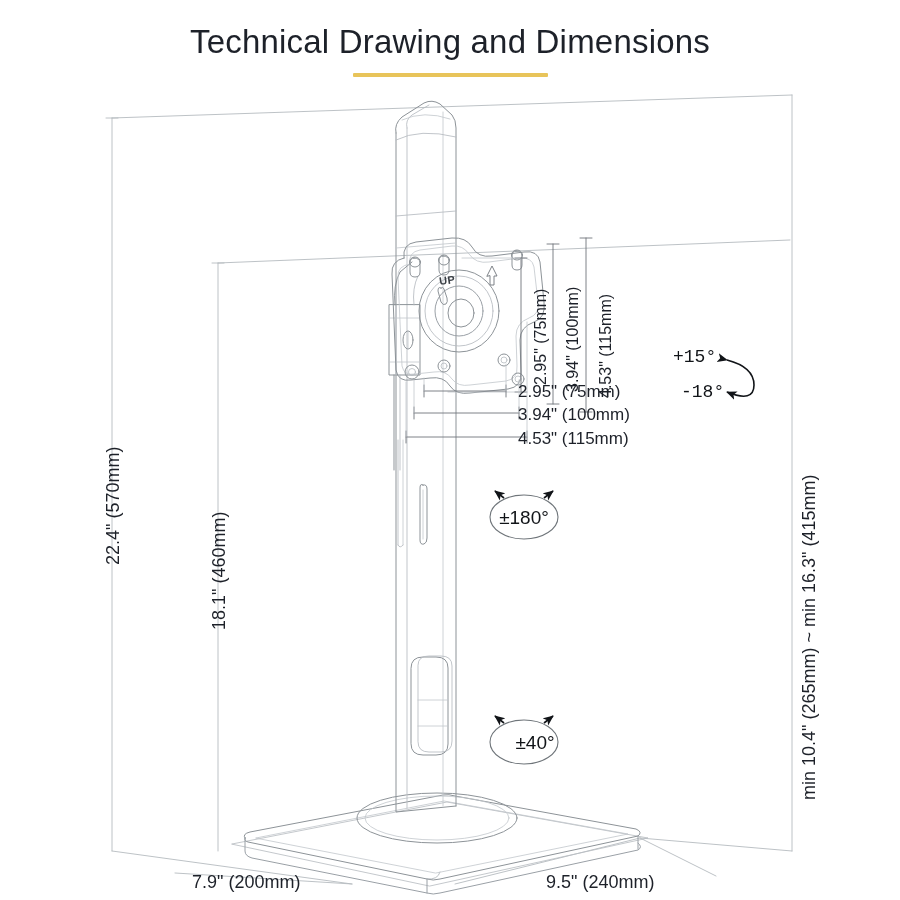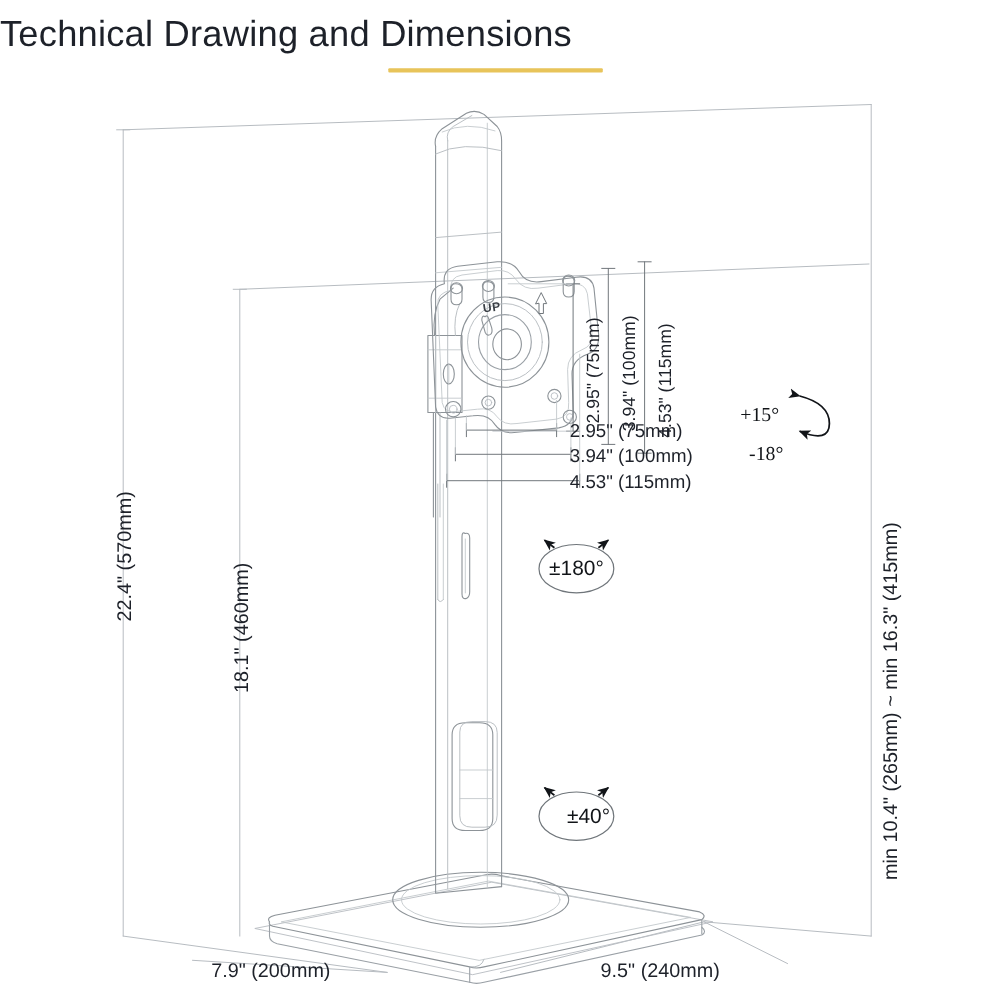--- a/index.html
+++ b/index.html
@@ -23,9 +23,9 @@
   #title-block {
     position: absolute;
     left: 0;
-    top: 4px;
+    top: 15px;
     width: 900px;
-    text-align: left;
+    text-align: center;
   }
   #page-title {
     font-family: "Liberation Sans", sans-serif;

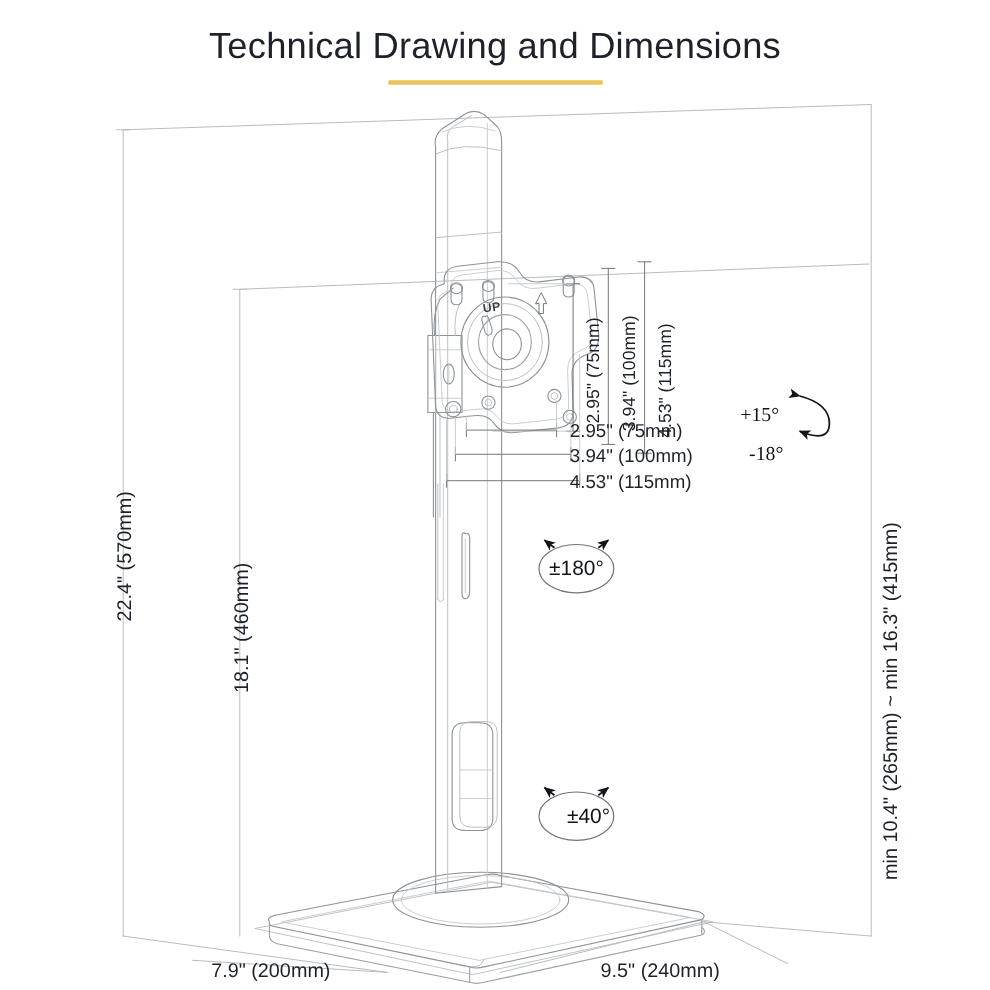--- a/index.html
+++ b/index.html
@@ -67,13 +67,12 @@
   .sz16 { font-size: 16px; }
   .rot-label {
     position: absolute;
-    font-family: Liberation Serif, serif;
+    font-family: Liberation Mono, monospace;
     font-size: 18px;
     color: #111418;
     white-space: nowrap;
     line-height: 1;
     font-weight: 400;
-    margin-top: 20px;
   }
   .rot-badge-text {
     position: absolute;

